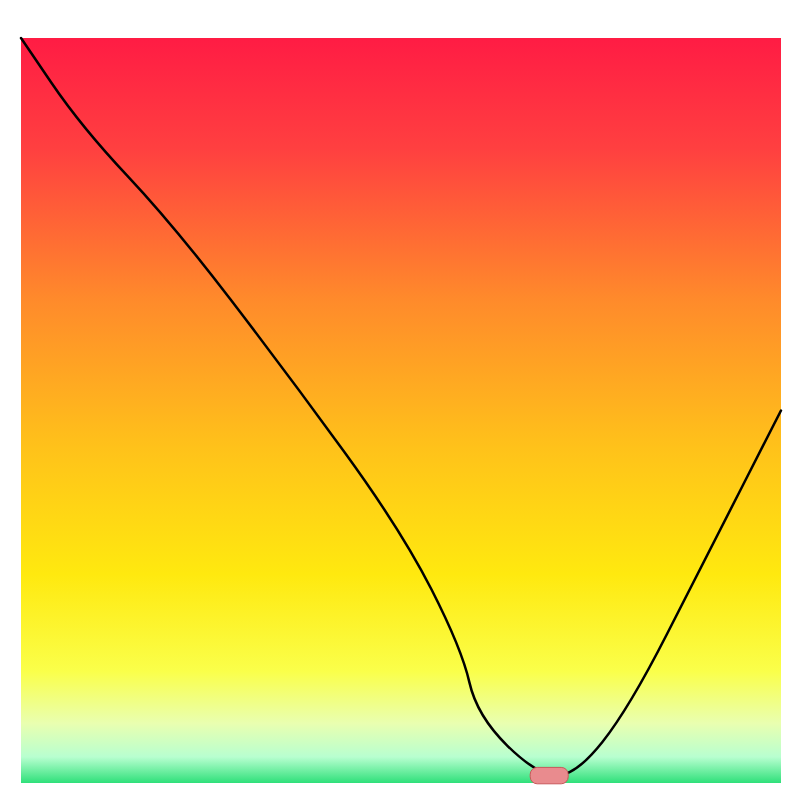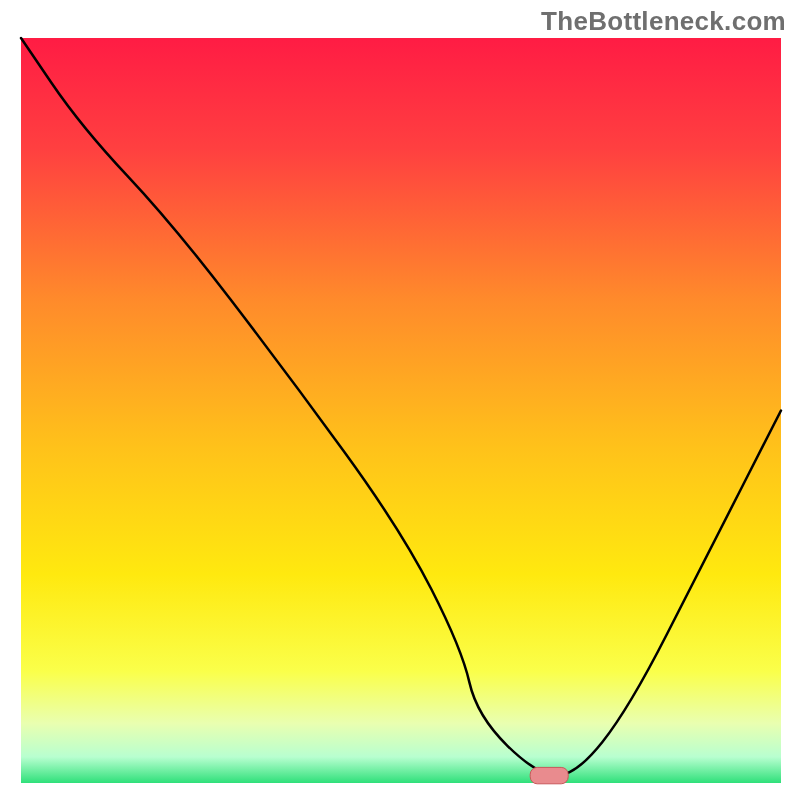--- a/index.html
+++ b/index.html
@@ -38,7 +38,6 @@
 <body>
 
 <div class="chart-container">
-  <div class="watermark">TheBottleneck.com</div>
   <svg class="plot" viewBox="0 0 800 800">
     <defs>
       <linearGradient id="bg-grad" x1="0" y1="0" x2="0" y2="1">

